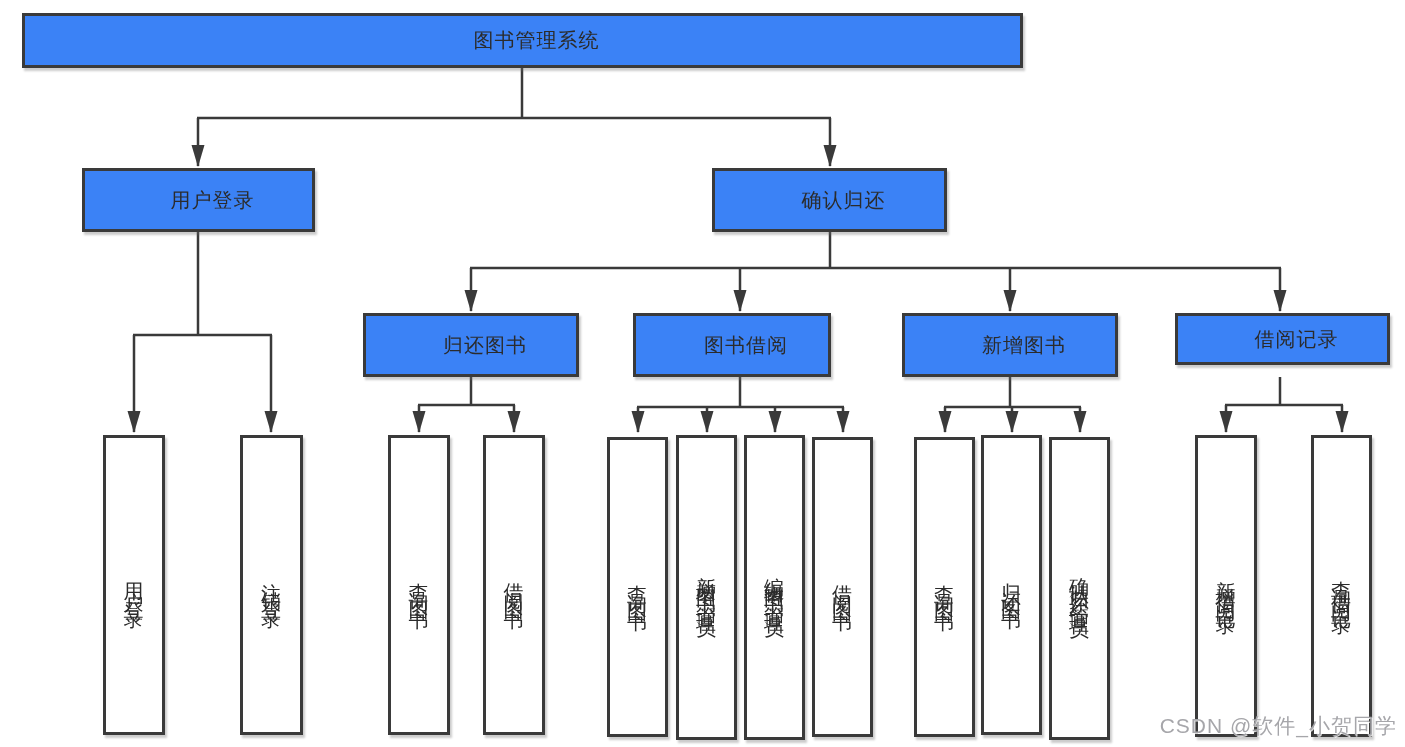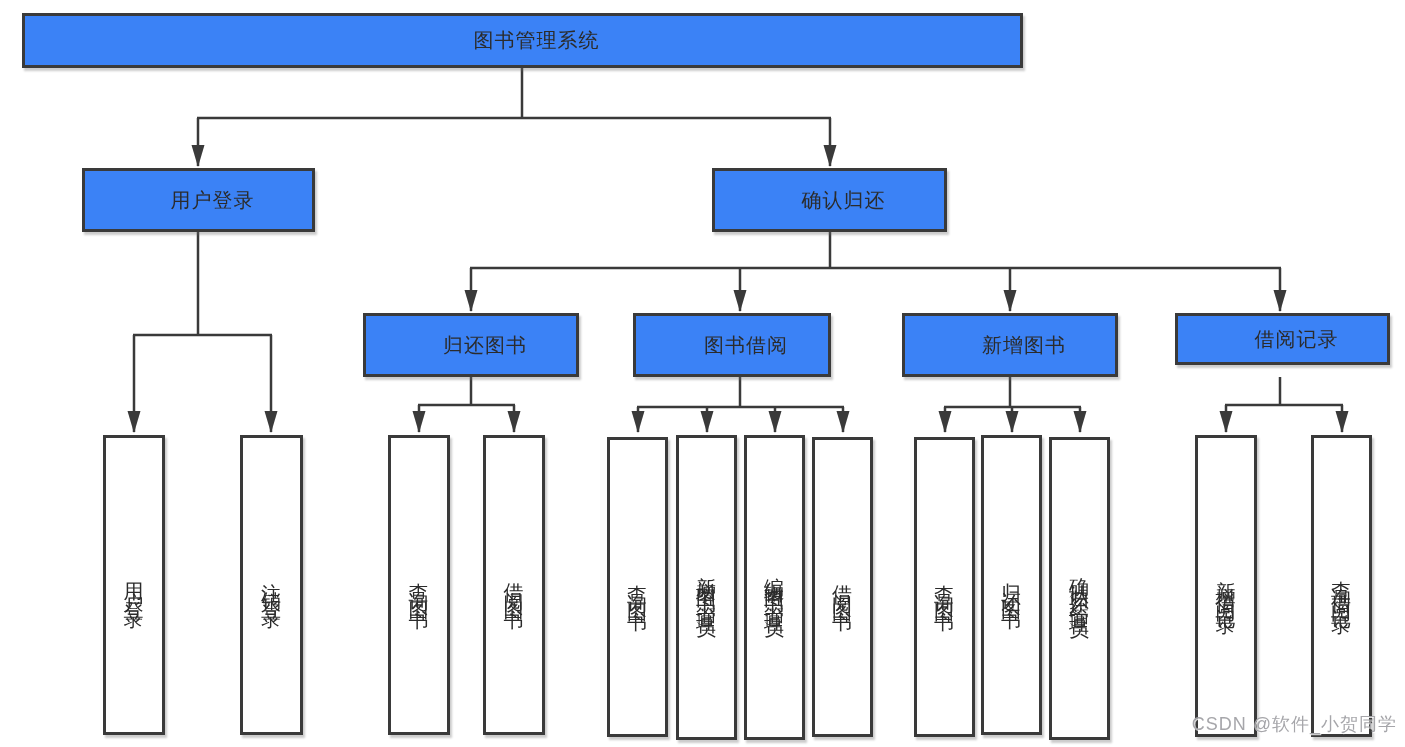--- a/index.html
+++ b/index.html
@@ -39,7 +39,7 @@
   .watermark{
     position:absolute;
     right:8px;top:712px;
-    font-size:18px;
+    font-size:21px;
     color:#a6a6aa;
     text-shadow:1px 1px 0 rgba(255,255,255,0.8);
     letter-spacing:1px;

